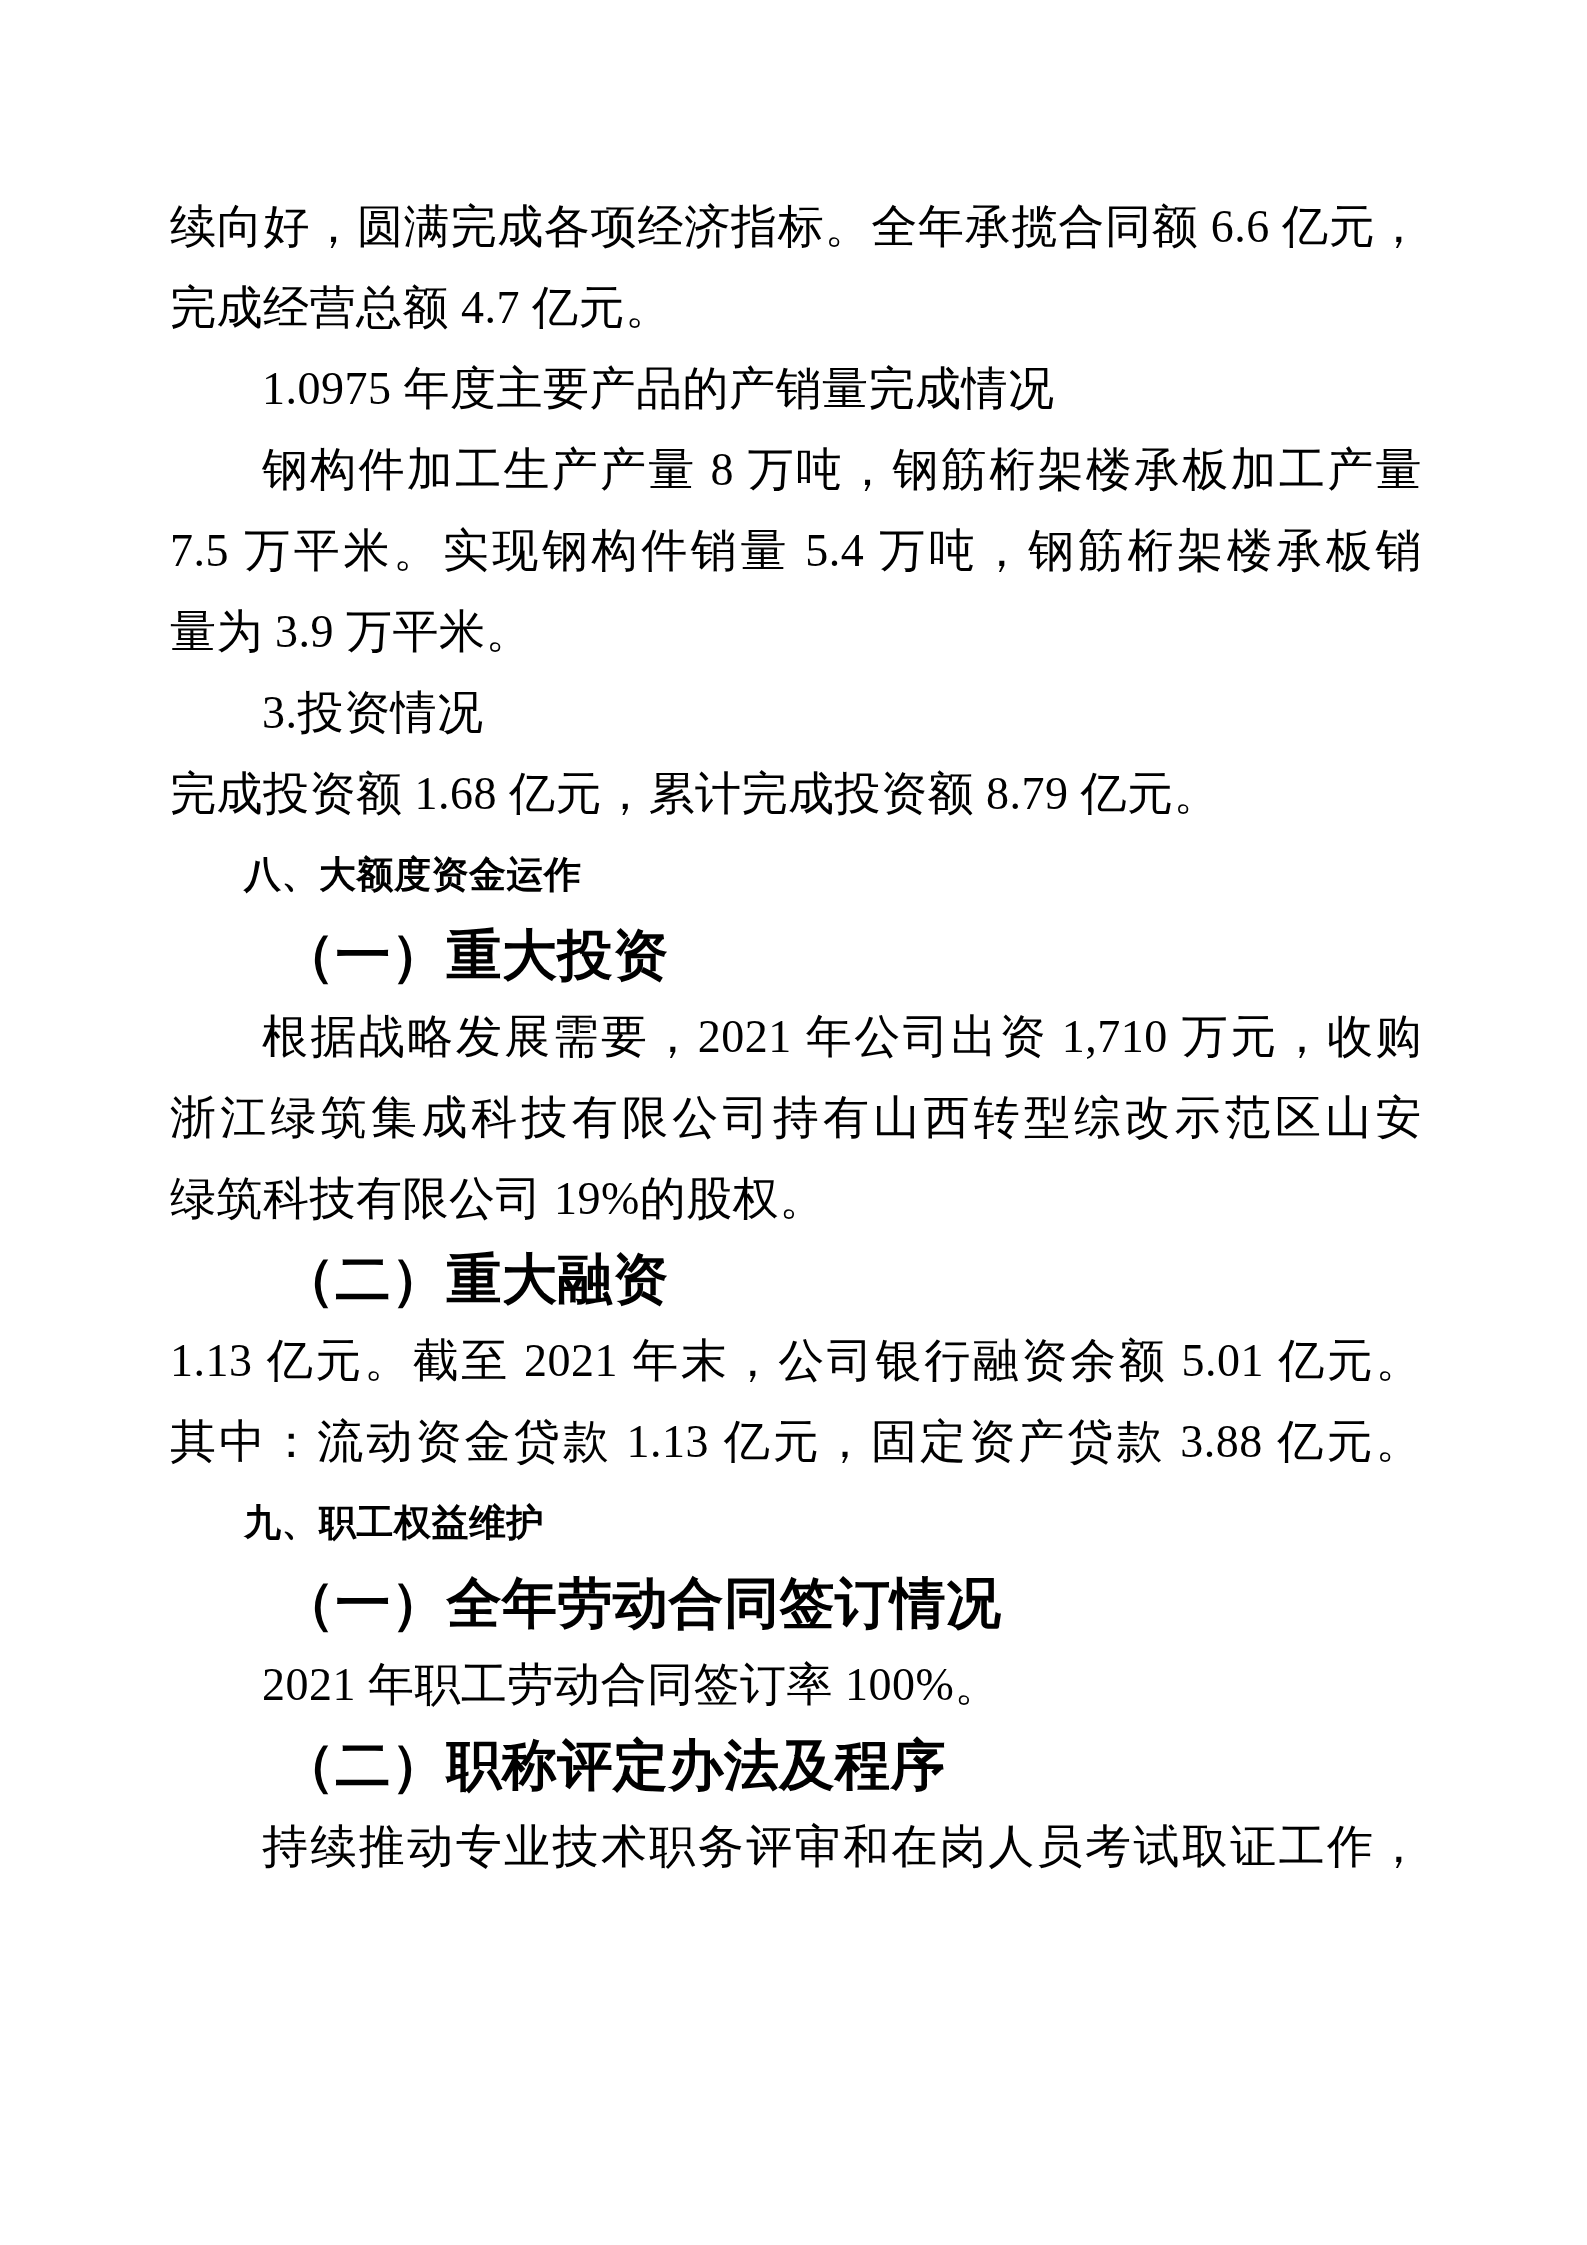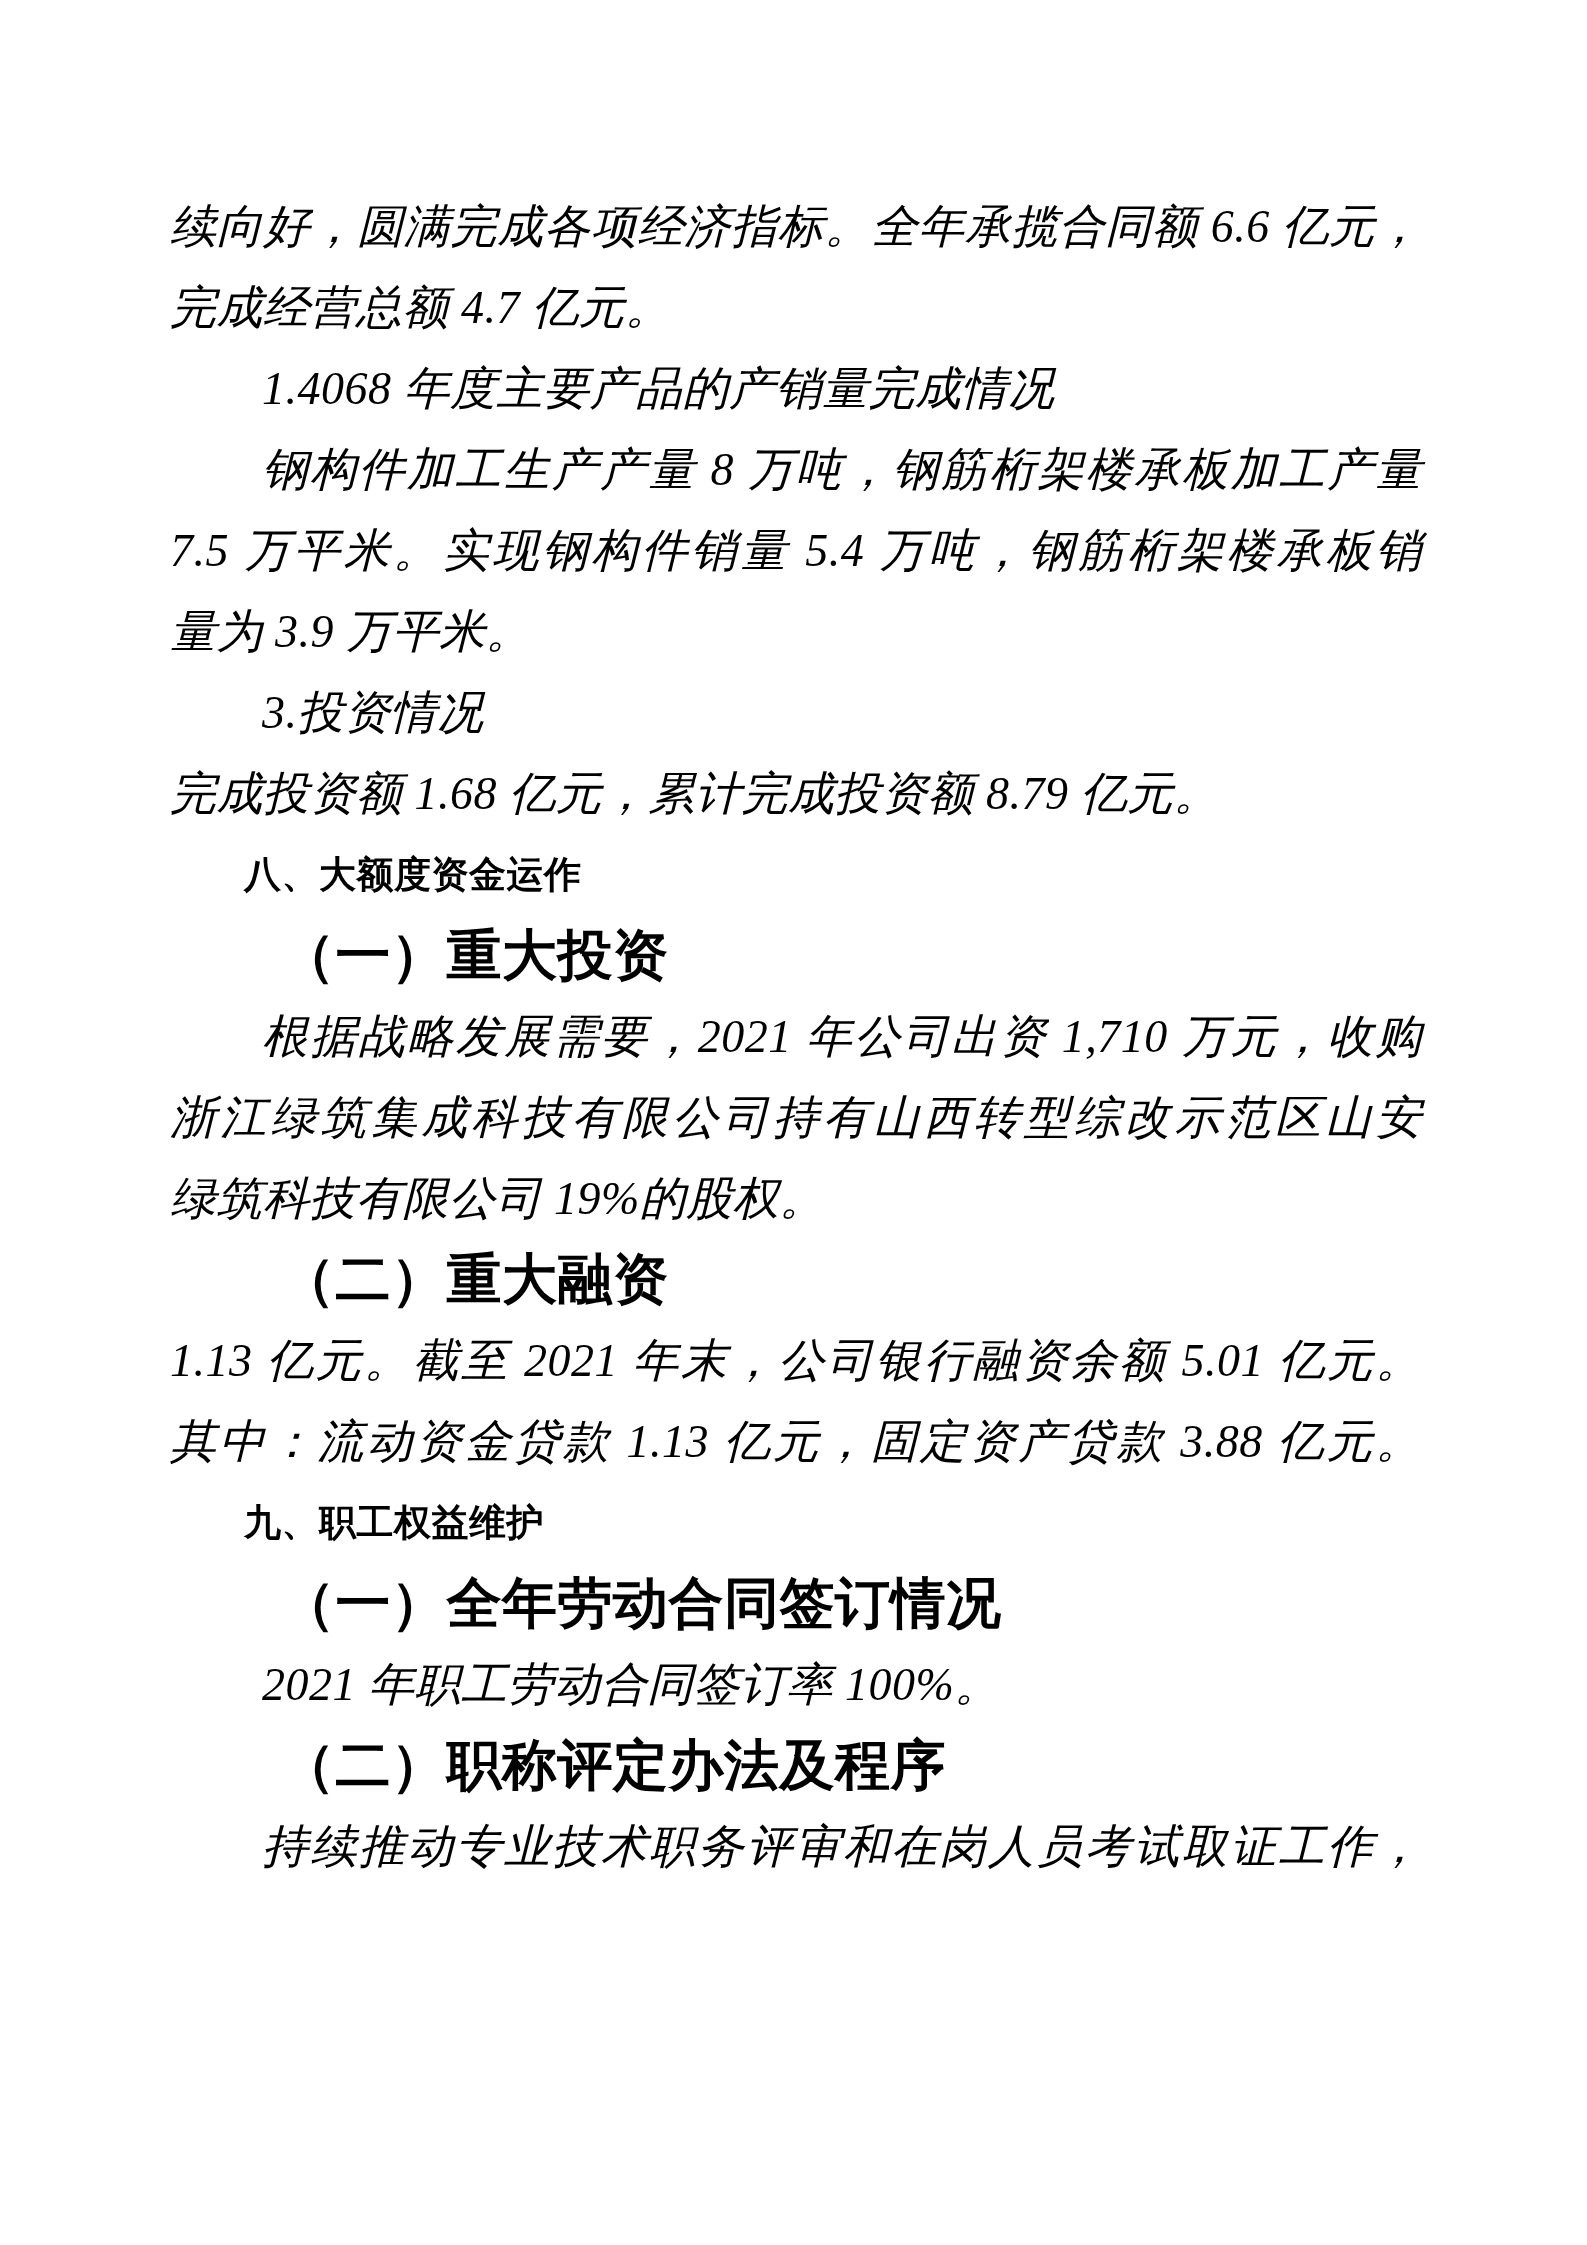--- a/index.html
+++ b/index.html
@@ -21,7 +21,6 @@
   .body {
     font-family: "Liberation Serif", "DejaVu Serif", serif;
     font-weight: normal;
-    font-style: italic;
   }
   .h1 {
     font-family: "Liberation Sans", "DejaVu Sans", sans-serif;

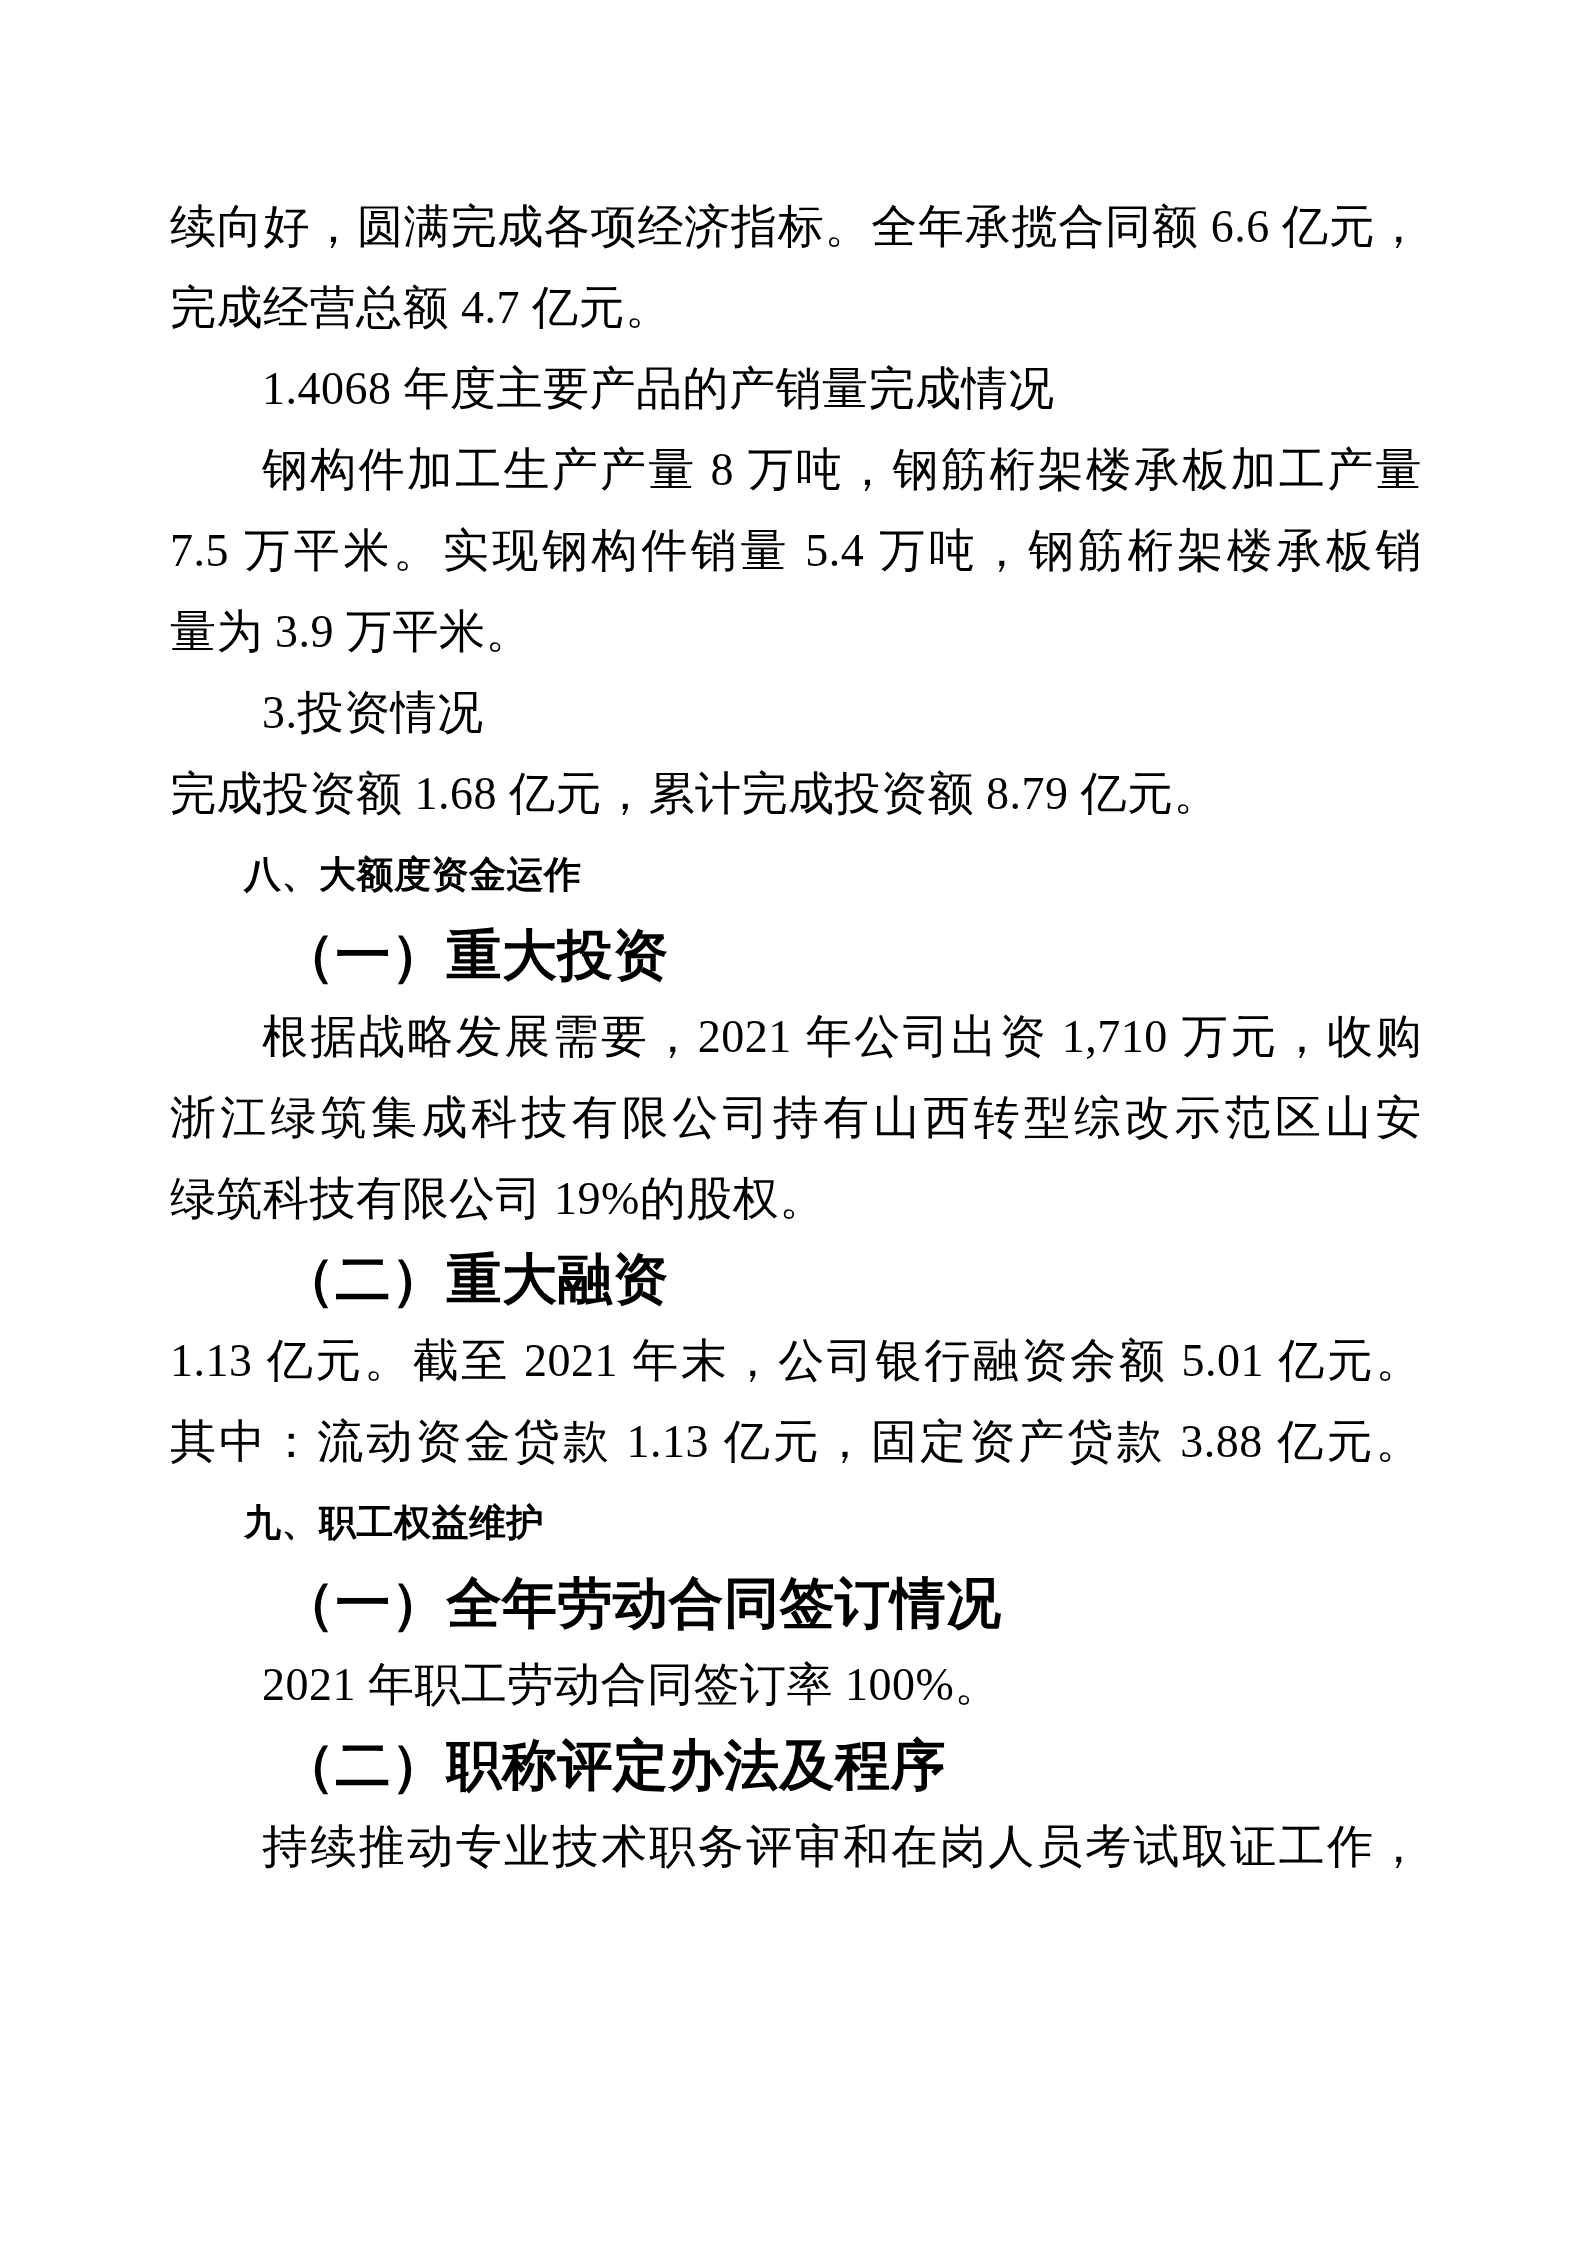--- a/index.html
+++ b/index.html
@@ -44,7 +44,7 @@
 <div class="page">
   <div class="ln body justify">续向好，圆满完成各项经济指标。全年承揽合同额 6.6 亿元，</div>
   <div class="ln body">完成经营总额 4.7 亿元。</div>
-  <div class="ln body indent">1.4068 年度主要产品的产销量完成情况</div>
+  <div class="ln body indent">1.0975 年度主要产品的产销量完成情况</div>
   <div class="ln body indent justify">钢构件加工生产产量 8 万吨，钢筋桁架楼承板加工产量</div>
   <div class="ln body justify">7.5 万平米。实现钢构件销量 5.4 万吨，钢筋桁架楼承板销</div>
   <div class="ln body">量为 3.9 万平米。</div>

